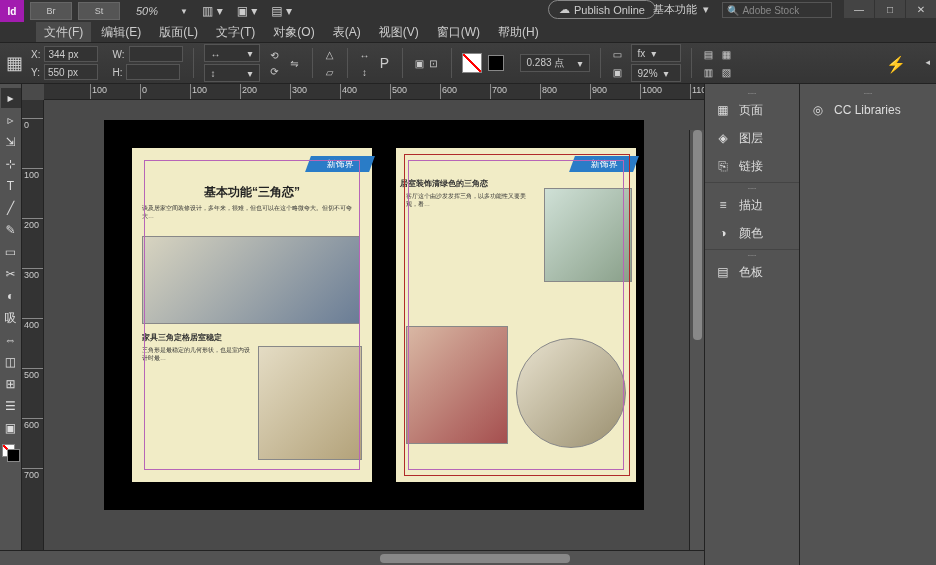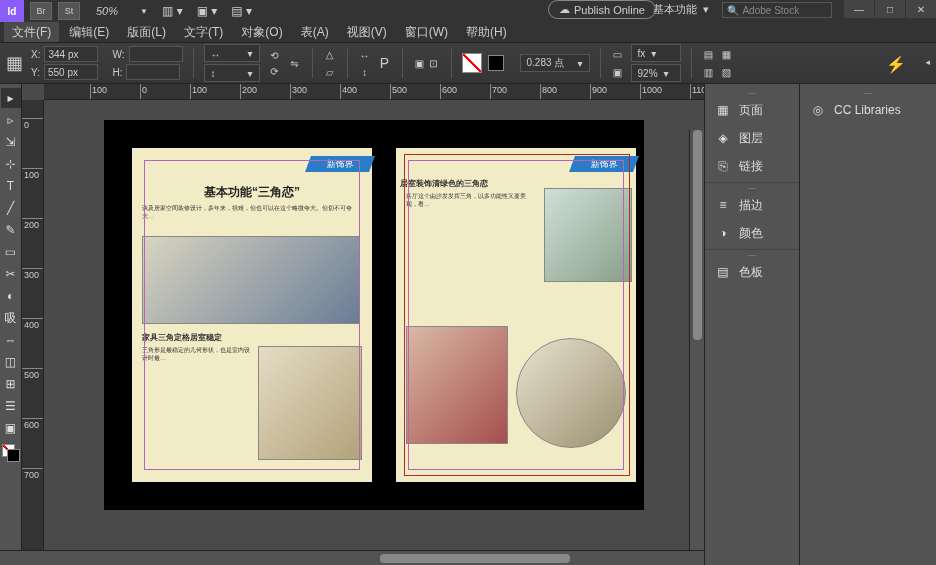--- a/index.html
+++ b/index.html
@@ -5,7 +5,7 @@
 * { margin: 0; padding: 0; box-sizing: border-box; font-family: "Microsoft YaHei", sans-serif; }
 body { background: #333; color: #ccc; font-size: 11px; width: 936px; height: 565px; overflow: hidden; position: relative; }
 .titlebar { height: 22px; background: #333; display: flex; align-items: center; position: relative; }
-.app-icon { width: 24px; height: 22px; background: #8b5cf6; color: #fff; display: flex; align-items: center; justify-content: center; font-size: 10px; font-weight: bold; }
+.app-icon { width: 24px; height: 22px; background: #a21caf; color: #fff; display: flex; align-items: center; justify-content: center; font-size: 10px; font-weight: bold; }
 .bridge-btn { width: 22px; height: 18px; margin-left: 6px; background: #555; border: 1px solid #666; display: flex; align-items: center; justify-content: center; font-size: 9px; }
 .zoom-box { margin-left: 8px; display: flex; align-items: center; font-style: italic; }
 .zoom-val { padding: 2px 8px; background: #333; }

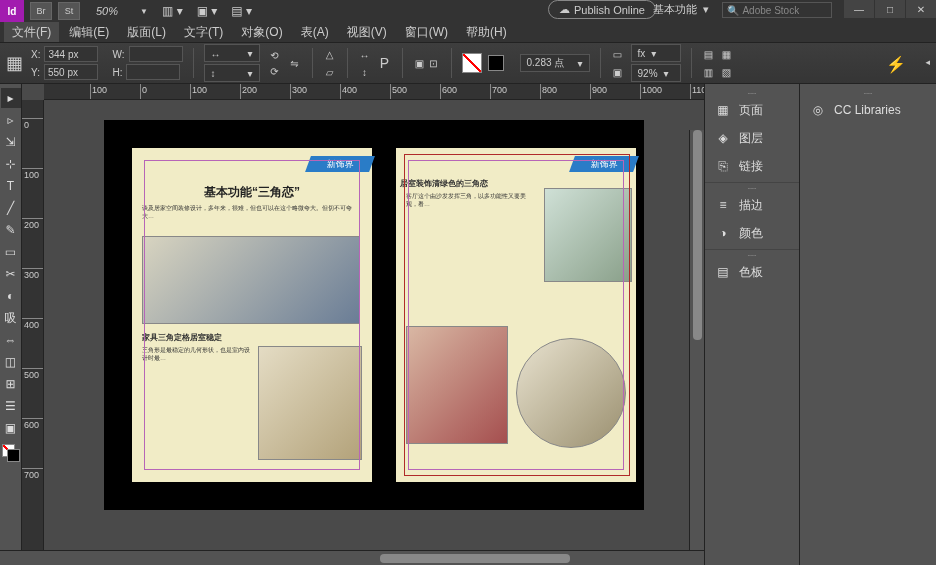--- a/index.html
+++ b/index.html
@@ -6,7 +6,7 @@
 body { background: #333; color: #ccc; font-size: 11px; width: 936px; height: 565px; overflow: hidden; position: relative; }
 .titlebar { height: 22px; background: #333; display: flex; align-items: center; position: relative; }
 .app-icon { width: 24px; height: 22px; background: #a21caf; color: #fff; display: flex; align-items: center; justify-content: center; font-size: 10px; font-weight: bold; }
-.bridge-btn { width: 22px; height: 18px; margin-left: 6px; background: #555; border: 1px solid #666; display: flex; align-items: center; justify-content: center; font-size: 9px; }
+.bridge-btn { width: 42px; height: 18px; margin-left: 6px; background: #555; border: 1px solid #666; display: flex; align-items: center; justify-content: center; font-size: 9px; }
 .zoom-box { margin-left: 8px; display: flex; align-items: center; font-style: italic; }
 .zoom-val { padding: 2px 8px; background: #333; }
 .chev-down { margin-left: 14px; font-size: 8px; }

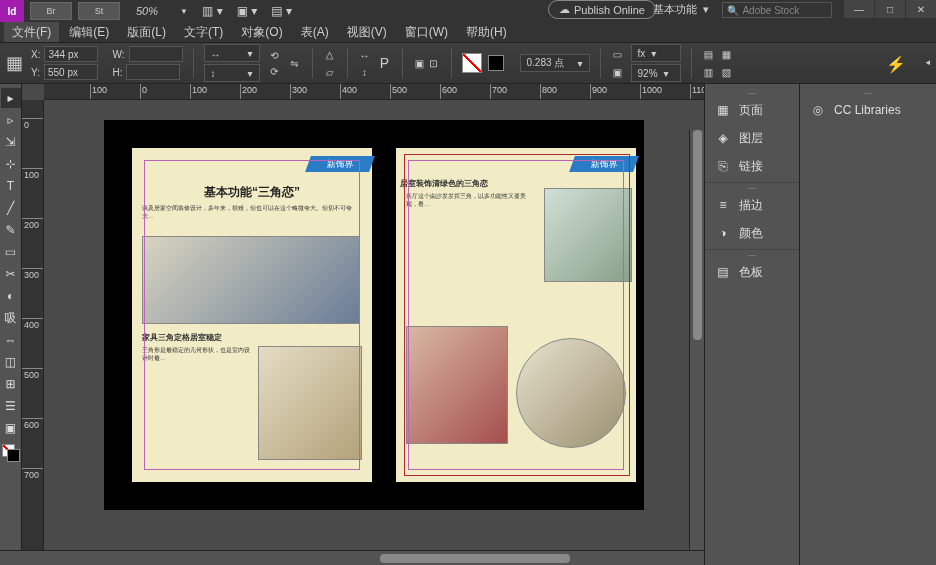--- a/index.html
+++ b/index.html
@@ -19,7 +19,7 @@
 .win-btn { width: 30px; height: 18px; background: #444; display: flex; align-items: center; justify-content: center; font-size: 10px; margin-left: 1px; }
 .menubar { height: 20px; background: #333; display: flex; align-items: center; padding-left: 4px; gap: 2px; font-size: 12px; }
 .menu-item { padding: 2px 8px; }
-.menu-item:first-child { background: #4a4a4a; }
+.menu-item:first-child { background: #4a4a4a; margin-left: 32px; }
 .ctrlbar { height: 42px; background: linear-gradient(#3e3e3e,#353535); border-top: 1px solid #222; border-bottom: 1px solid #222; display: flex; align-items: center; padding: 0 6px; position: relative; }
 .ref-icon { font-size: 18px; margin-right: 4px; }
 .xy-group { display: flex; flex-direction: column; gap: 2px; margin-left: 4px; }

